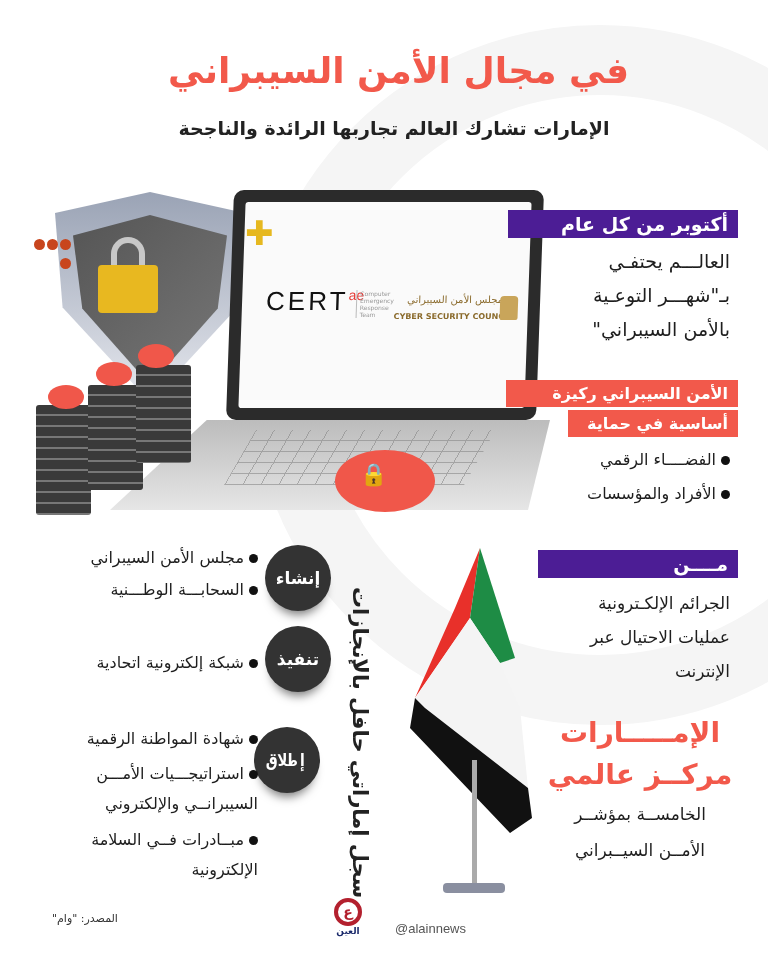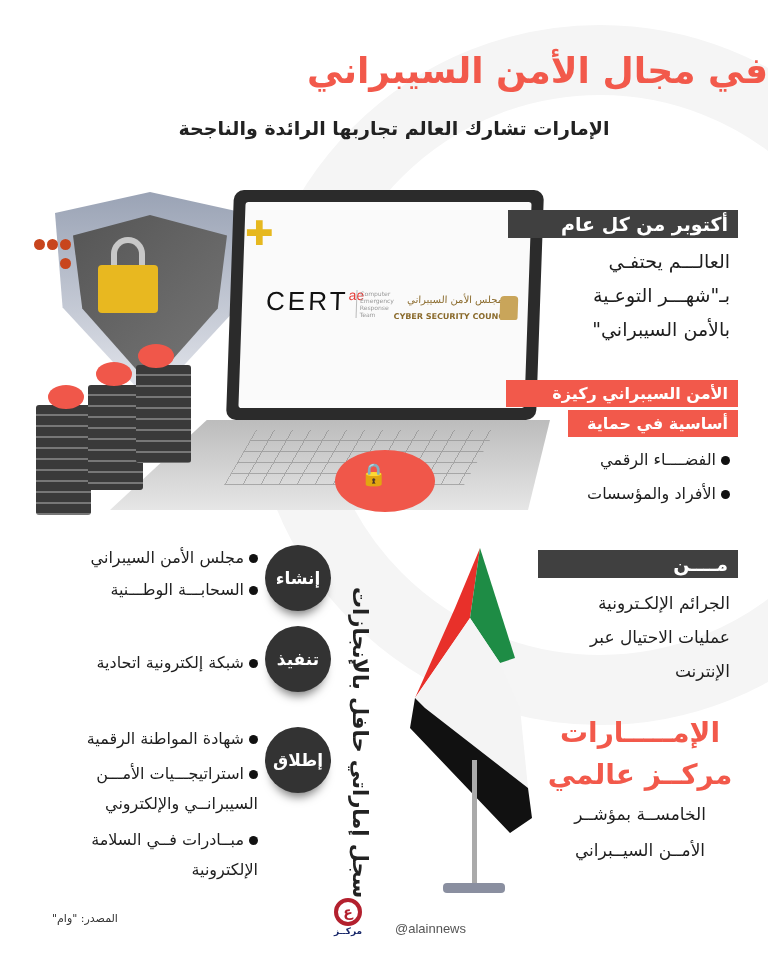--- a/index.html
+++ b/index.html
@@ -9,7 +9,7 @@
   .bg-ring { position: absolute; left: 250px; top: 25px; width: 700px; height: 700px; border-radius: 50%;
              border: 70px solid #f5f5f5; z-index: 0; }
 
-  .title { position: absolute; top: 50px; left: 0; width: 768px; font-size: 36px;
+  .title { position: absolute; top: 50px; left: 0; width: 768px; text-align: center; font-size: 36px;
            font-weight: bold; z-index: 2; padding-left: 29px; }
   .subtitle { position: absolute; top: 117px; left: 0; width: 768px; text-align: center; font-size: 19px;
               font-weight: bold; color: #222; z-index: 2; padding-left: 20px; }

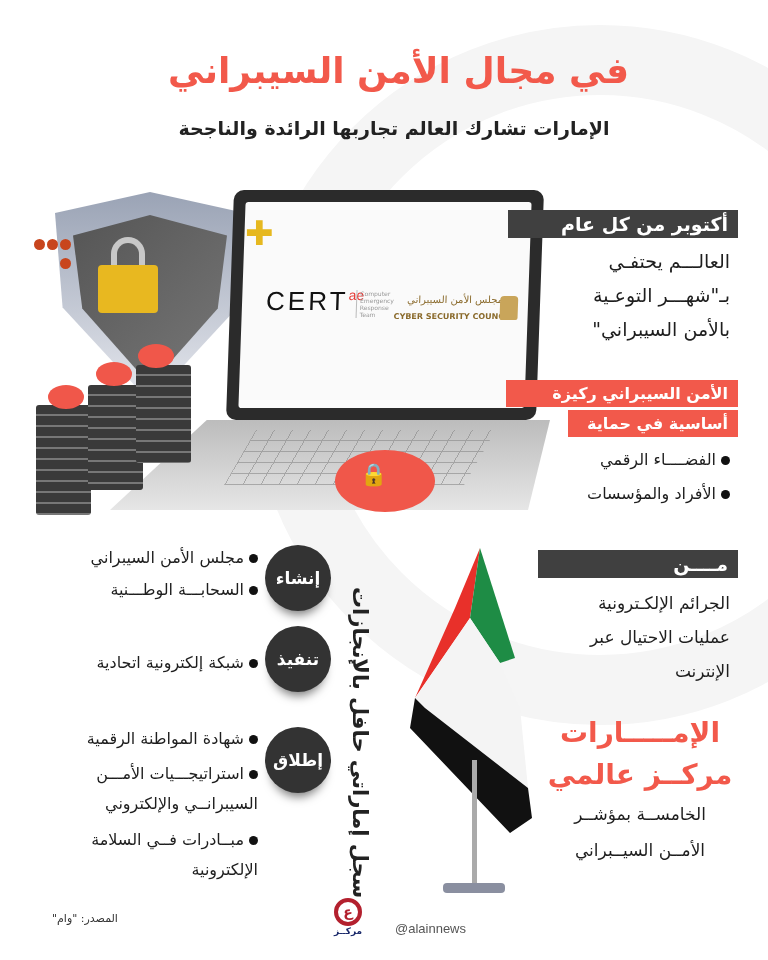--- a/index.html
+++ b/index.html
@@ -16,7 +16,7 @@
 
   
   .right-col { position: absolute; right: 30px; width: 230px; z-index: 3; text-align: right; }
-  .bar-dark { background: #404040; color: #fff; font-weight: bold; font-size: 19px; padding: 3px 10px;
+  .bar-dark { background: #4c1d95; color: #fff; font-weight: bold; font-size: 19px; padding: 3px 10px;
               text-align: right; }
   .bar-red  { color: #fff; font-weight: bold; font-size: 16px; padding: 4px 10px; text-align: right; margin-bottom: 3px; }
   .rtext { font-size: 19px; line-height: 34px; color: #1e1e1e; padding-right: 8px; }

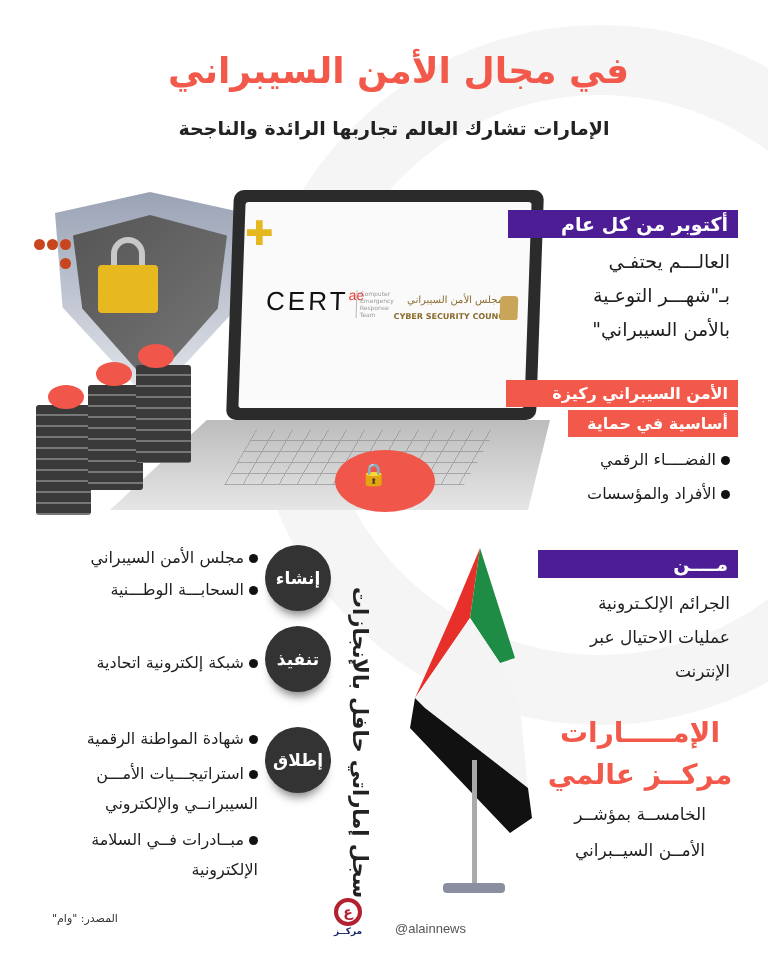--- a/index.html
+++ b/index.html
@@ -181,7 +181,7 @@
 
 <div class="circle" style="left:265px; top:545px;">إنشاء</div>
 <div class="circle" style="left:265px; top:626px;">تنفيذ</div>
-<div class="circle" style="left:265px; top:727px;">إطلاق</div>
+<div class="circle" style="left:254px; top:727px;font-family:Liberation Mono, monospace;">إطلاق</div>
 
 <div class="lgroup" style="top:542px;">
   <div class="lbullet"><span class="dot"></span><span>مجلس الأمن السيبراني</span></div>

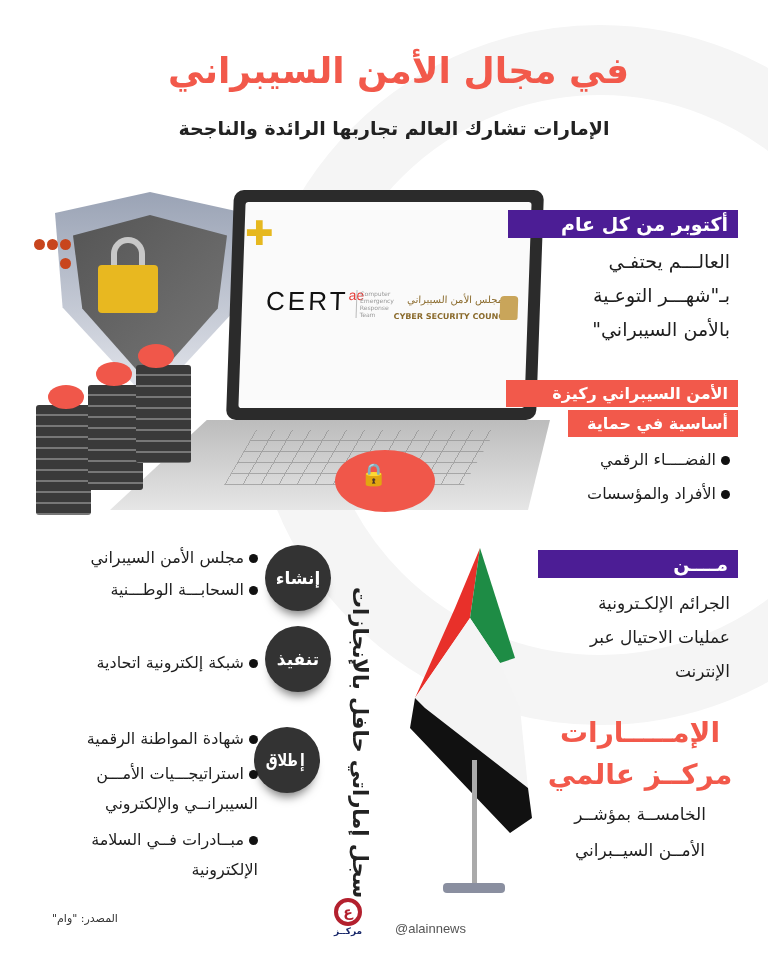--- a/index.html
+++ b/index.html
@@ -198,7 +198,7 @@
 
 <div class="logo">
   <div class="logo-ring">ع</div>
-  <div class="logo-text">مركــز</div>
+  <div class="logo-text">العين</div>
 </div>
 <div class="footer-handle">@alainnews</div>
 <div class="source">المصدر: "وام"</div>

